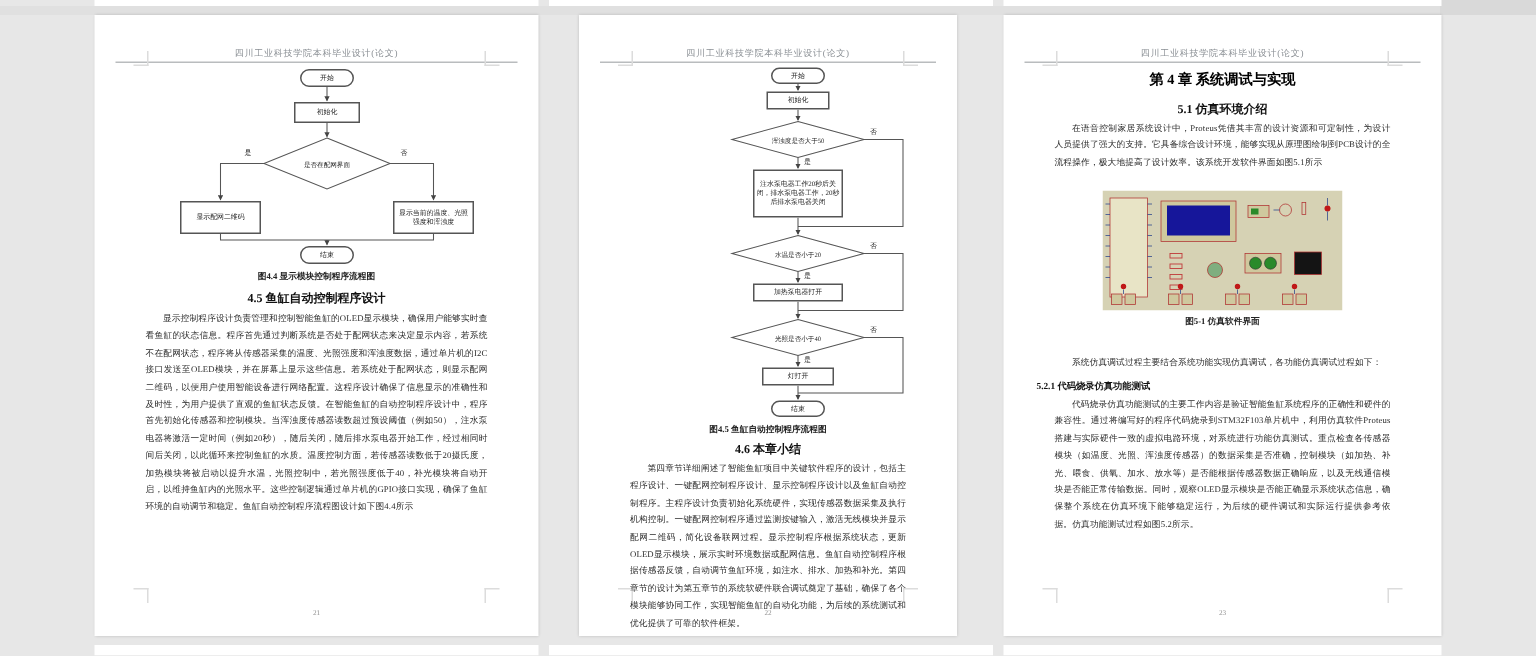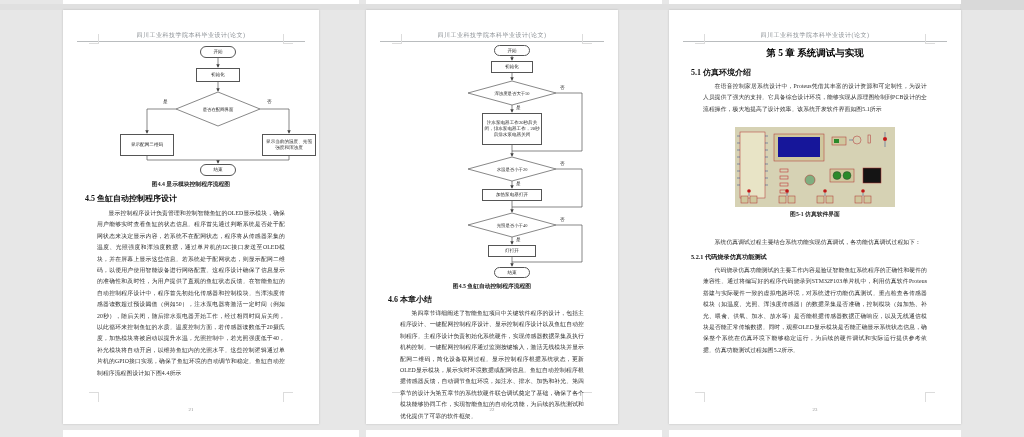--- a/index.html
+++ b/index.html
@@ -170,7 +170,7 @@
   <div class="mark bl" style="left:26px;top:382px;"></div>
   <div class="mark br" style="right:26px;top:382px;"></div>
 
-  <div class="chapter" style="top:37px;">第 5 章 系统调试与实现</div>
+  <div class="chapter" style="top:37px;">第 4 章 系统调试与实现</div>
   <div class="h-sec" style="top:57px;">5.1 仿真环境介绍</div>
   <div class="para" style="top:71px;">在语音控制家居系统设计中，Proteus凭借其丰富的设计资源和可定制性，为设计人员提供了强大的支持。它具备综合设计环境，能够实现从原理图绘制到PCB设计的全流程操作，极大地提高了设计效率。该系统开发软件界面如图5.1所示</div>
 

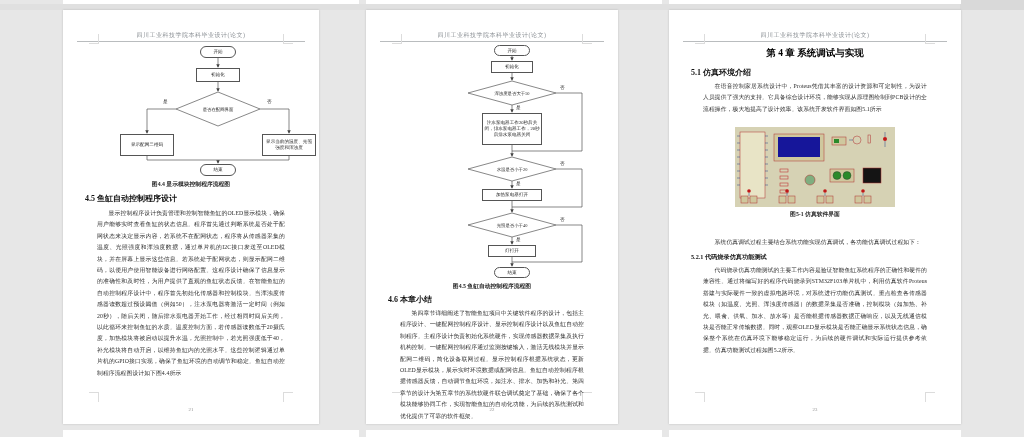--- a/index.html
+++ b/index.html
@@ -44,7 +44,7 @@
   }
   .branch{position:absolute;font-size:4.6px;color:#222;line-height:5px;}
   .figcap{position:absolute;left:0;right:0;text-align:center;font-size:5.8px;font-weight:bold;color:#222;}
-  .h-sec{position:absolute;left:22px;right:22px;font-size:8px;font-weight:bold;color:#111;}
+  .h-sec{position:absolute;left:22px;right:22px;font-size:8px;font-weight:bold;color:#111;text-align:center;}
   .h-sub{position:absolute;left:22px;right:22px;font-size:6.2px;font-weight:bold;color:#111;}
   .para{
     position:absolute;left:34px;right:34px;font-size:5.8px;line-height:11.4px;

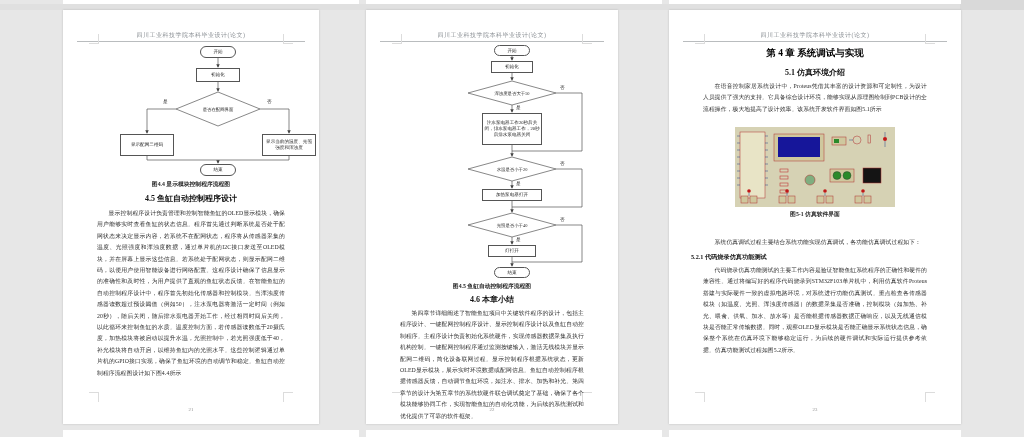--- a/index.html
+++ b/index.html
@@ -17,7 +17,7 @@
     position:absolute;top:10px;height:414px;background:#ffffff;
     box-shadow:0 0 2px rgba(0,0,0,.18);
   }
-  .pg1{left:63px;width:256px;}
+  .pg1{left:63px;width:296px;}
   .pg2{left:366px;width:252px;}
   .pg3{left:669px;width:292px;}
   .hdr{

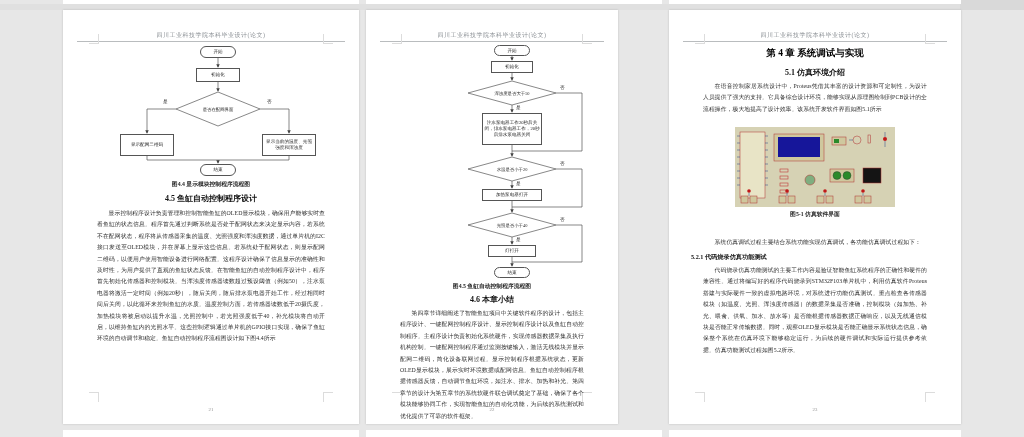--- a/index.html
+++ b/index.html
@@ -18,7 +18,7 @@
     box-shadow:0 0 2px rgba(0,0,0,.18);
   }
   .pg1{left:63px;width:296px;}
-  .pg2{left:366px;width:252px;}
+  .pg2{left:386px;width:252px;}
   .pg3{left:669px;width:292px;}
   .hdr{
     position:absolute;top:21px;left:0;right:0;text-align:center;

